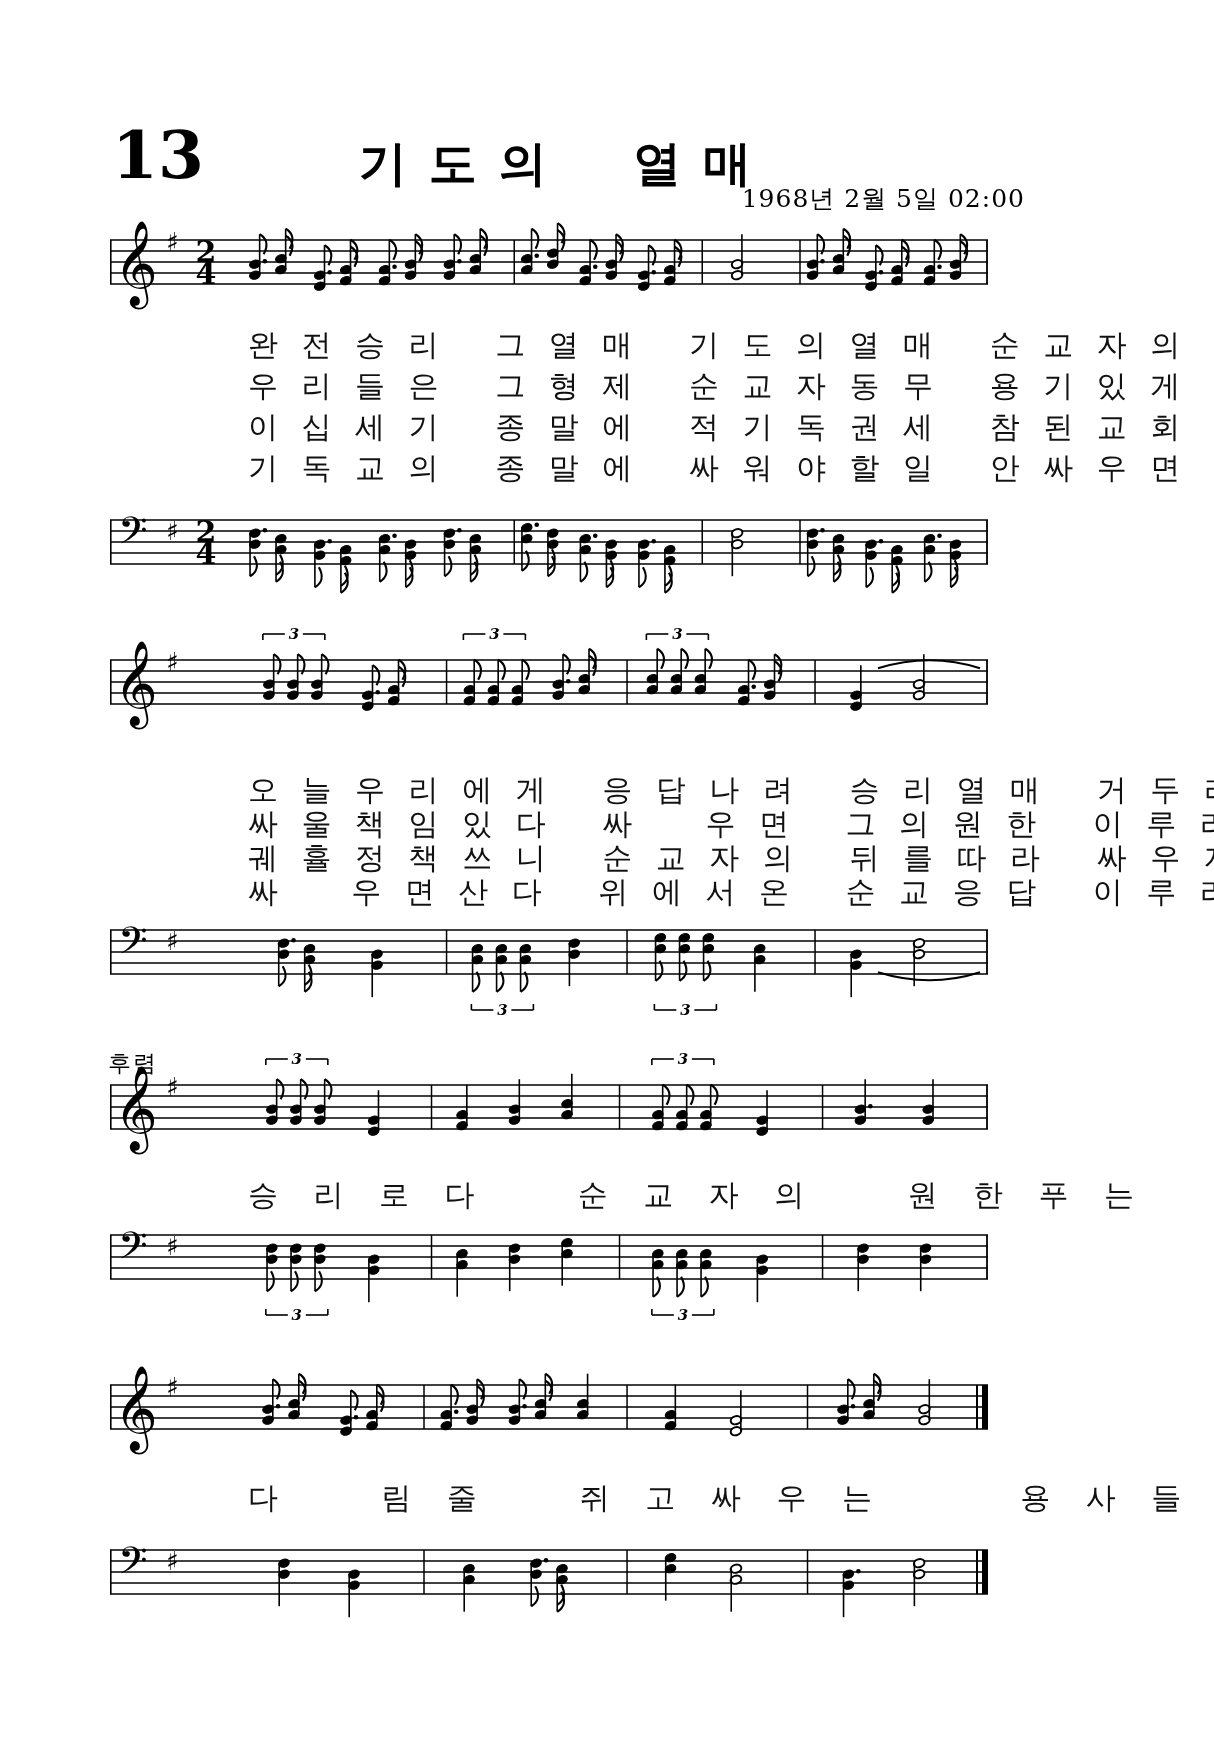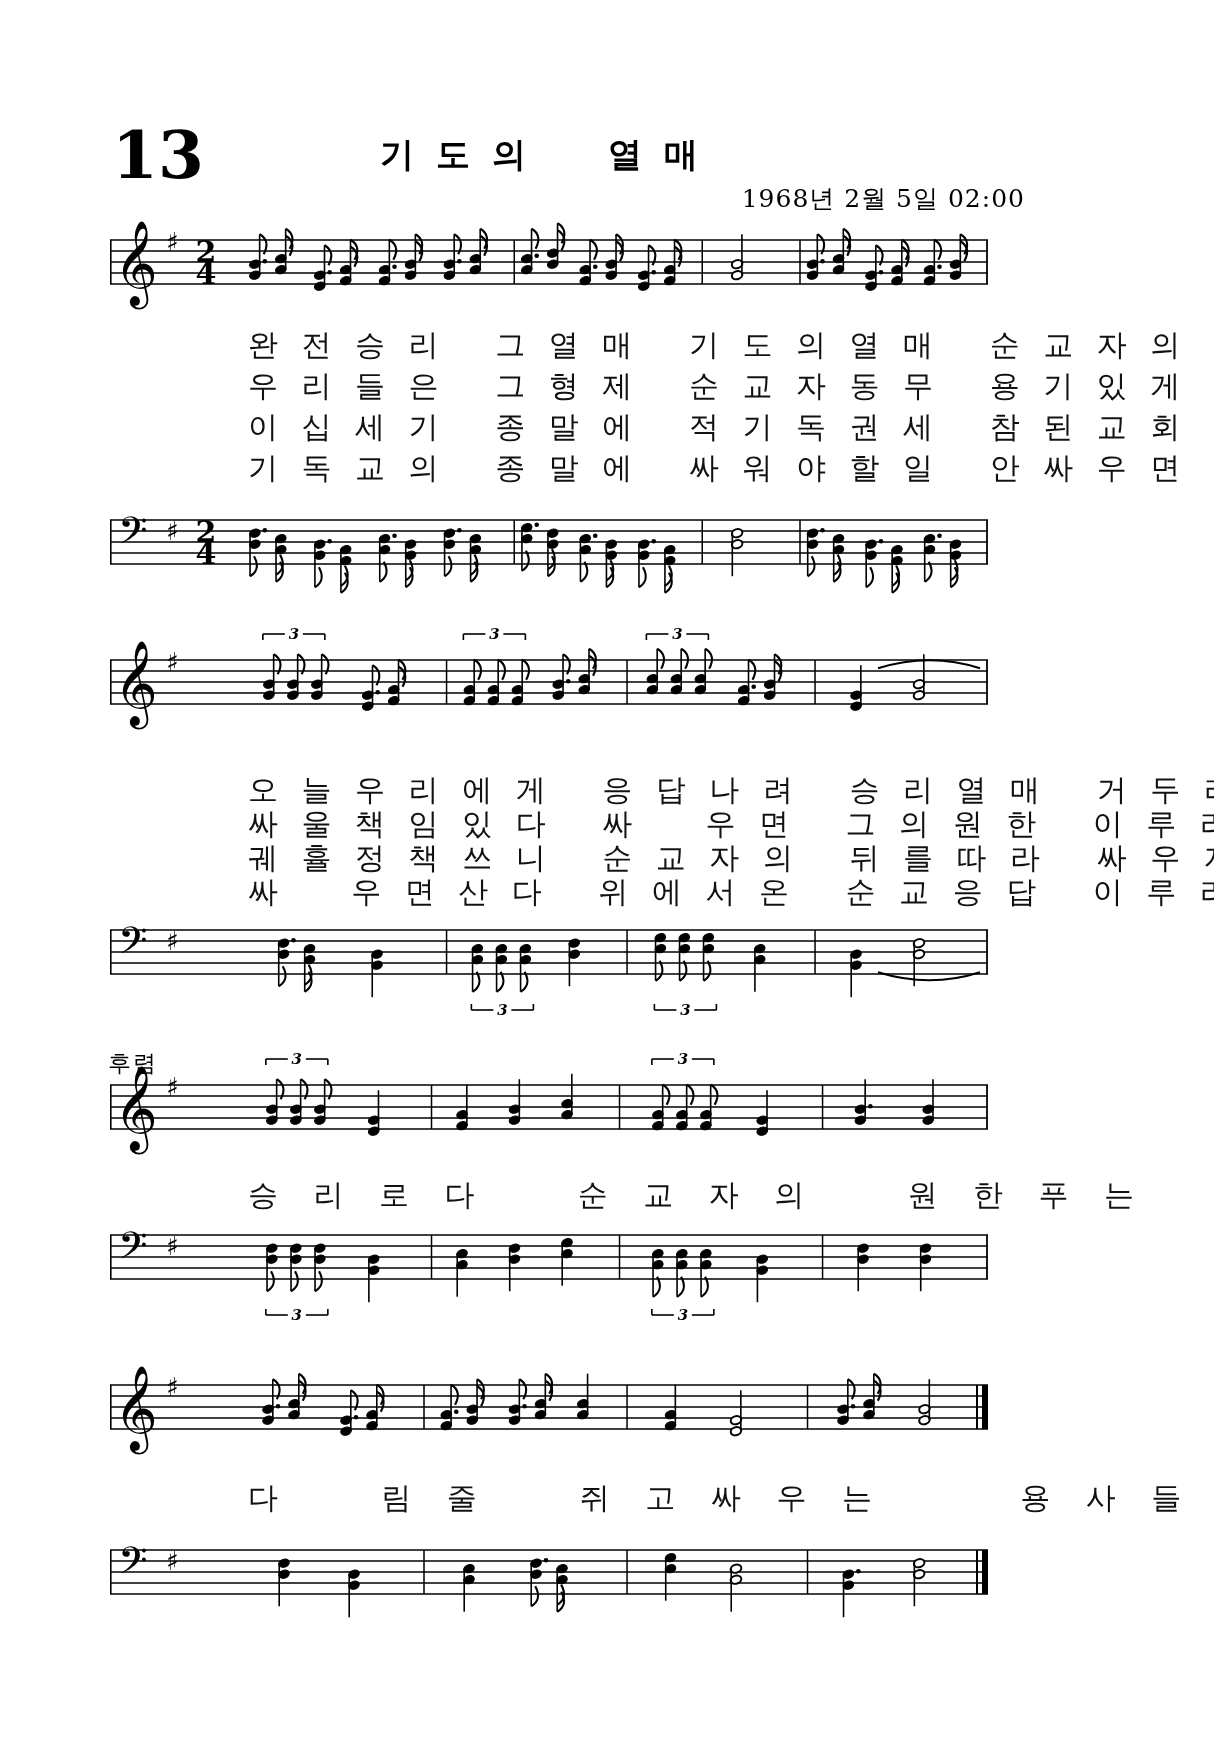--- a/index.html
+++ b/index.html
@@ -14,8 +14,8 @@
     font-weight:bold;font-size:66px;line-height:1;
   }
   .page-title{
-    position:absolute;left:0;top:132px;width:1100px;text-align:center;
-    font-size:34px;font-weight:bold;letter-spacing:22px;word-spacing:26px;
+    position:absolute;left:16px;top:132px;width:1100px;text-align:center;
+    font-size:48px;font-weight:bold;letter-spacing:22px;word-spacing:26px;
   }
   .date-stamp{
     position:absolute;right:232px;top:182px;

